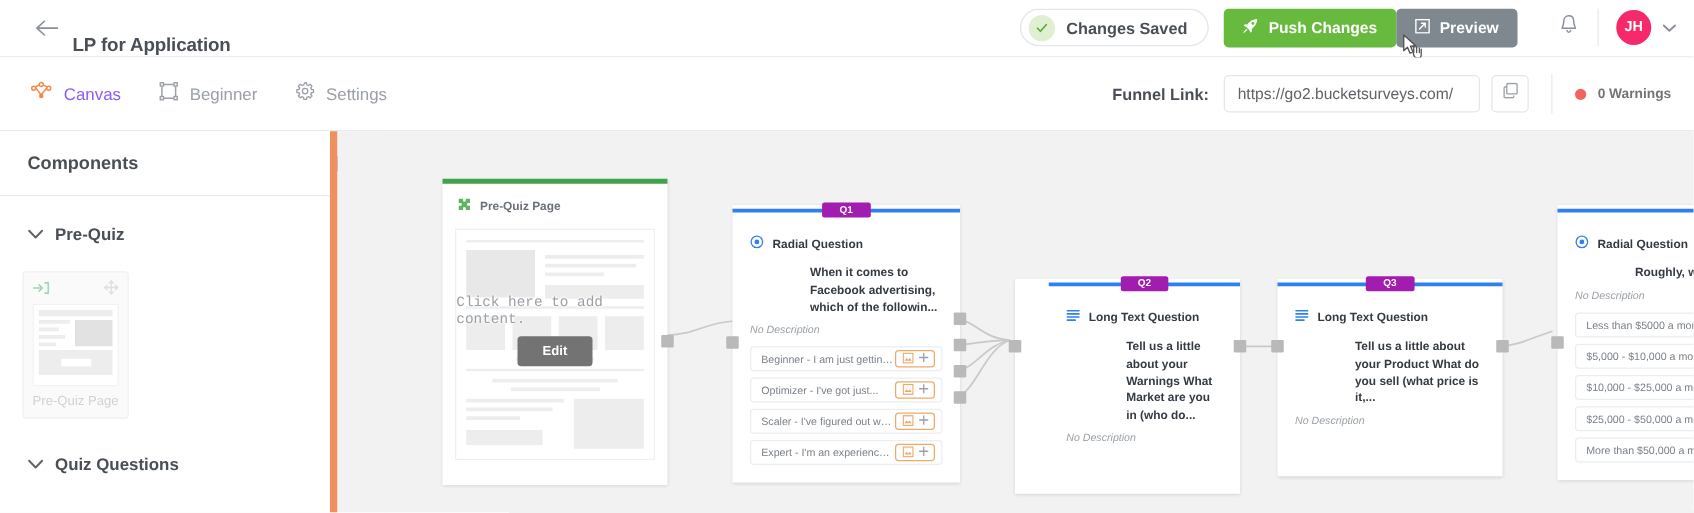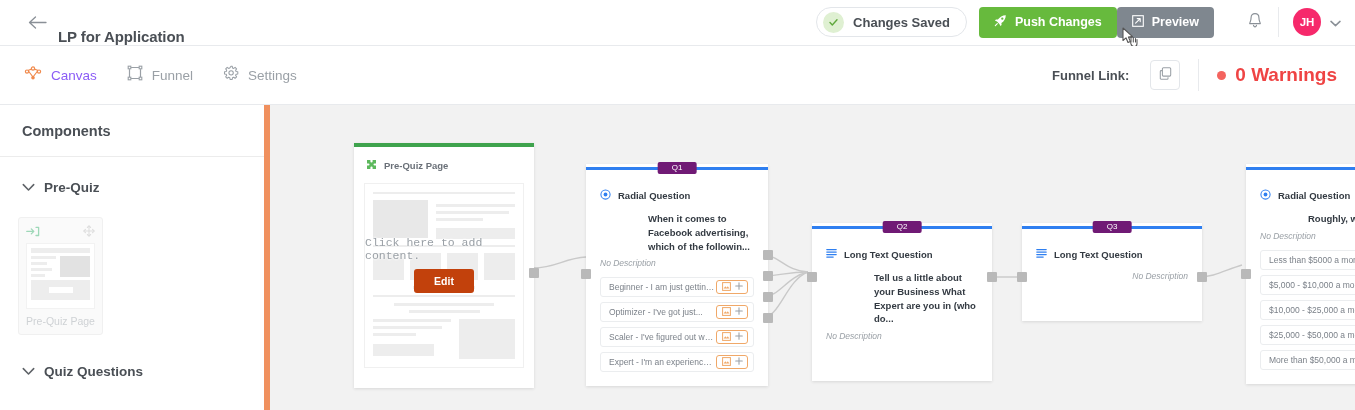--- a/index.html
+++ b/index.html
@@ -307,7 +307,7 @@
             <rect x="12.2" y="12.2" width="2.6" height="2.6" fill="none" stroke="#9aa0a6" stroke-width="1.1"></rect>
           </svg>
         </span>
-        <span class="tab-label">Funnel</span>
+        <span class="tab-label">Beginner</span>
       </div>
 
       <div class="tab">

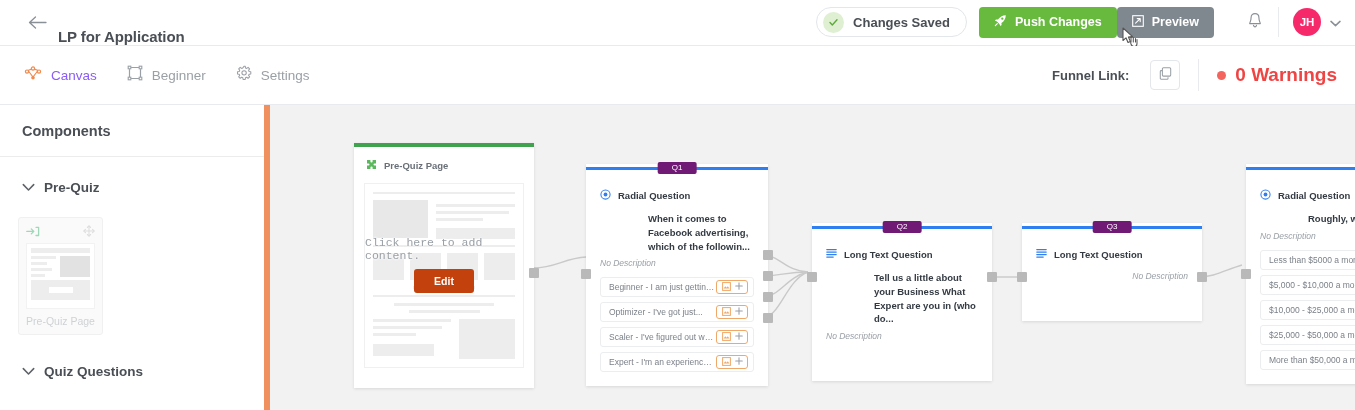--- a/index.html
+++ b/index.html
@@ -323,6 +323,7 @@
 
     <div class="funnel-area">
       <span class="funnel-label">Funnel Link:</span>
+      <input class="funnel-input" type="text" value="https://go2.bucketsurveys.com/" style="">
       <div class="copy-btn">
         <span>
           <svg width="13" height="13" viewBox="0 0 13 13">

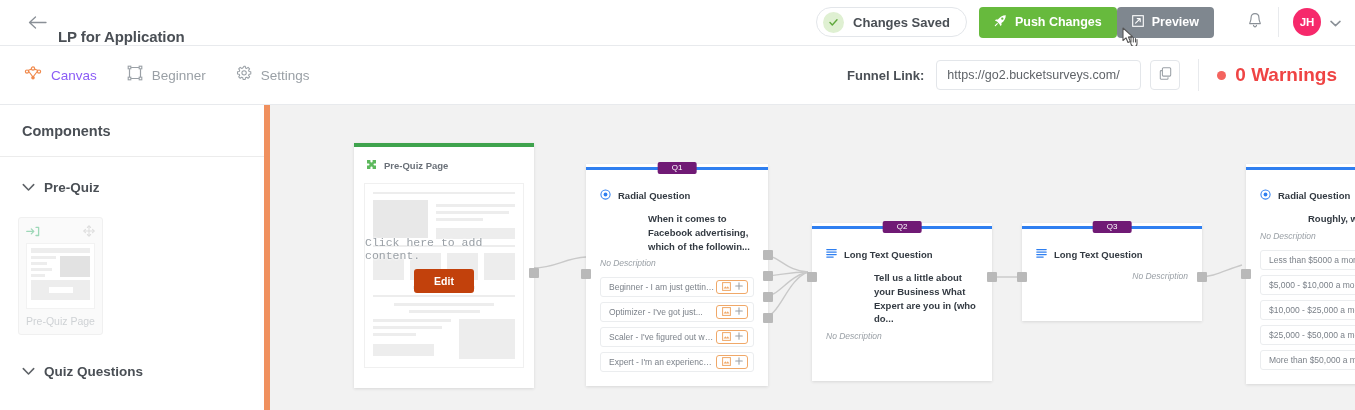--- a/index.html
+++ b/index.html
@@ -89,7 +89,7 @@
   .sep-v { width:1px; height:32px; background:#e8eaed; margin:0 18px; }
   .warn { display:flex; align-items:center; gap:9px; cursor:pointer; }
   .warn-dot { width:9px; height:9px; border-radius:50%; background:#f4645f; }
-  .warn-label { font-size:19px; font-weight:bold; color:#ef4444; white-space:nowrap; }
+  .warn-label { font-size:11px; font-weight:bold; color:#737373; white-space:nowrap; }
 
   
   .sidebar {

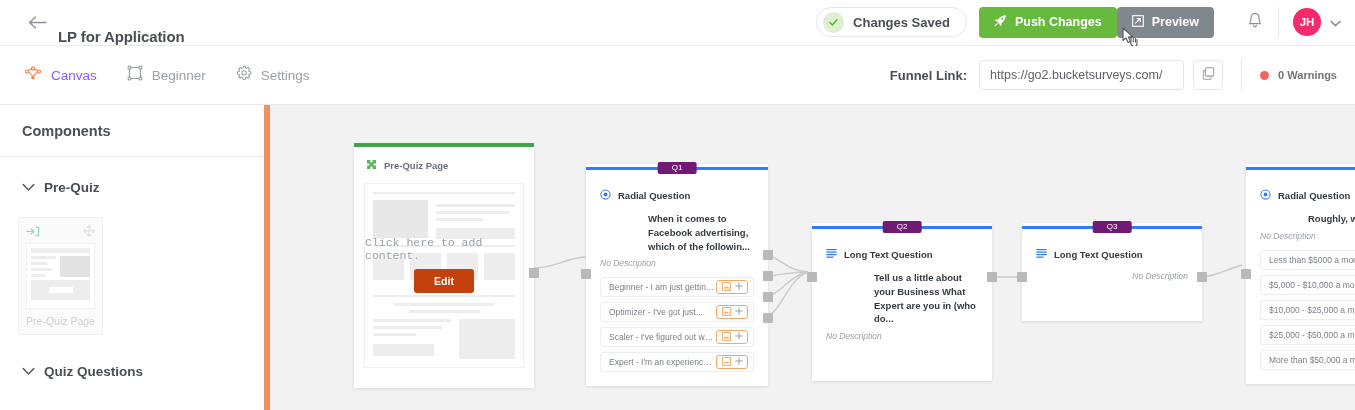--- a/index.html
+++ b/index.html
@@ -181,7 +181,7 @@
   .q-rule { position:absolute; left:0; right:0; top:3px; height:3px; background:#2f7ff0; }
   .q-chip {
     position:absolute; left:50%; transform:translateX(-50%); top:-2px;
-    background:#701a75; color:#fff; font-size:8px; font-weight:normal;
+    background:#a21caf; color:#fff; font-size:8px; font-weight:bold;
     border-radius:2px; padding:2px 14px; line-height:1;
   }
   .q-inner { padding:12px 14px 14px; }

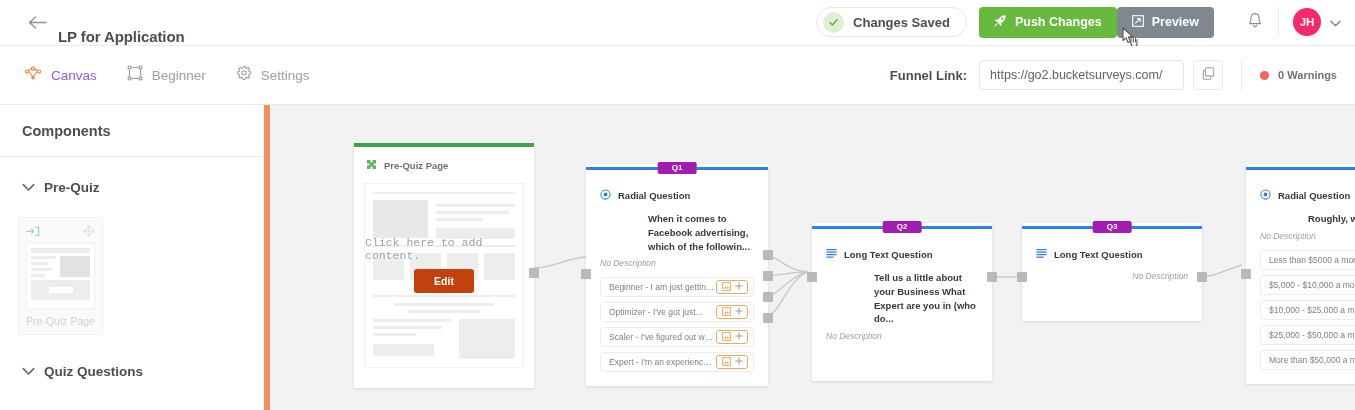--- a/index.html
+++ b/index.html
@@ -571,7 +571,7 @@
       <div class="port" style="right:-5px; top:149px"></div>
     </div>
 
-    <div class="node q-node" style="left:542px; top:118px; width:180px;">
+    <div class="node q-node" style="left:542px; top:118px; width:180px;padding-left:27px;">
       <div class="q-top">
         <div class="q-rule"></div>
         <div class="q-chip">Q2</div>

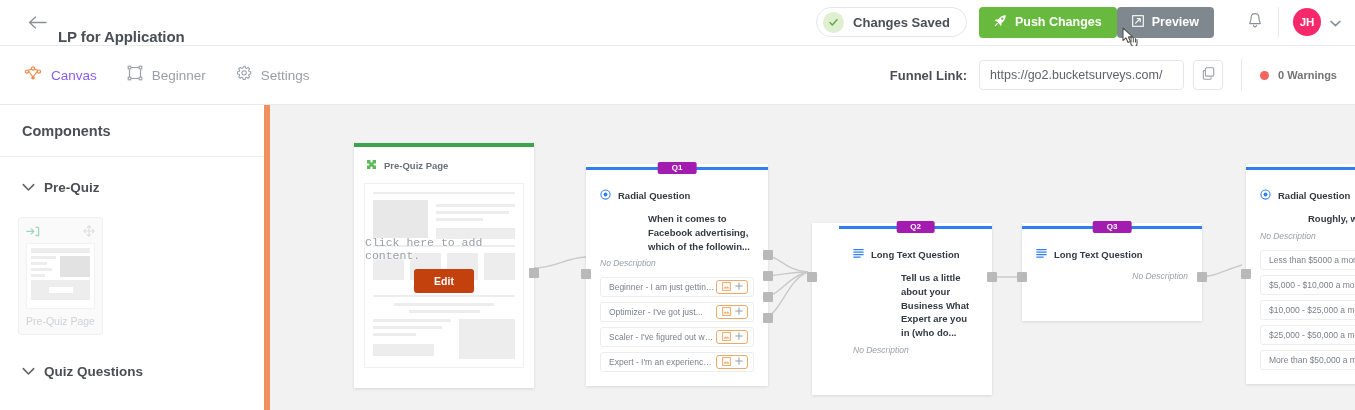--- a/index.html
+++ b/index.html
@@ -592,7 +592,7 @@
       <div class="port" style="right:-5px; top:49px"></div>
     </div>
 
-    <div class="node q-node" style="left:752px; top:118px; width:180px;text-align:right;">
+    <div class="node q-node" style="left:752px; top:118px; width:180px;">
       <div class="q-top">
         <div class="q-rule"></div>
         <div class="q-chip">Q3</div>

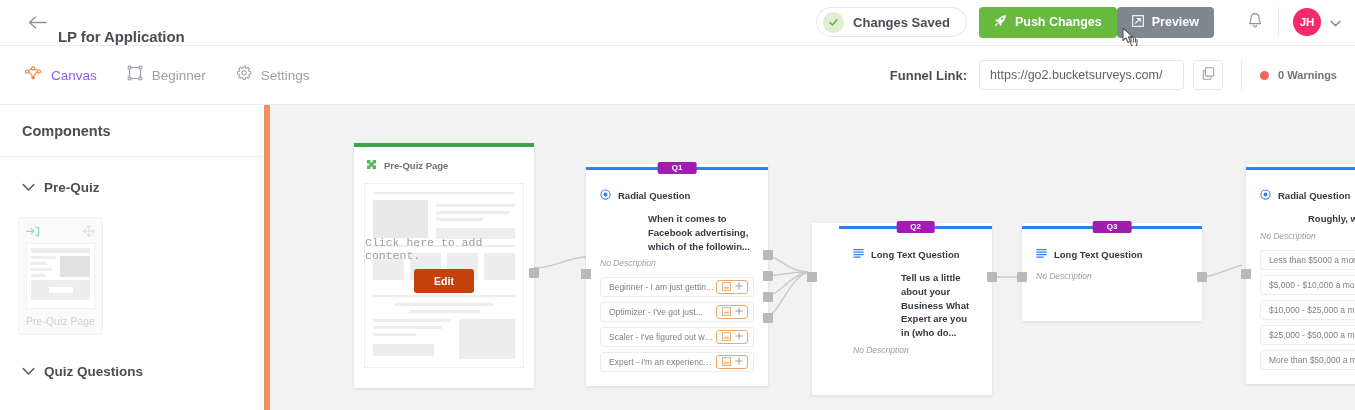--- a/index.html
+++ b/index.html
@@ -170,7 +170,7 @@
   }
   .add-content-text { font-size:11.5px; color:#9aa0a6; text-shadow:0 0 3px #fff,0 0 3px #fff,0 0 3px #fff;font-family:Liberation Mono, monospace; }
   .edit-btn {
-    background:#c2410c; color:#fff; font-size:10.5px; font-weight:bold;
+    background:#737373; color:#fff; font-size:10.5px; font-weight:bold;
     padding:6px 20px; border-radius:3px; cursor:pointer; border:none;
     font-family:"Liberation Sans", sans-serif;
   }

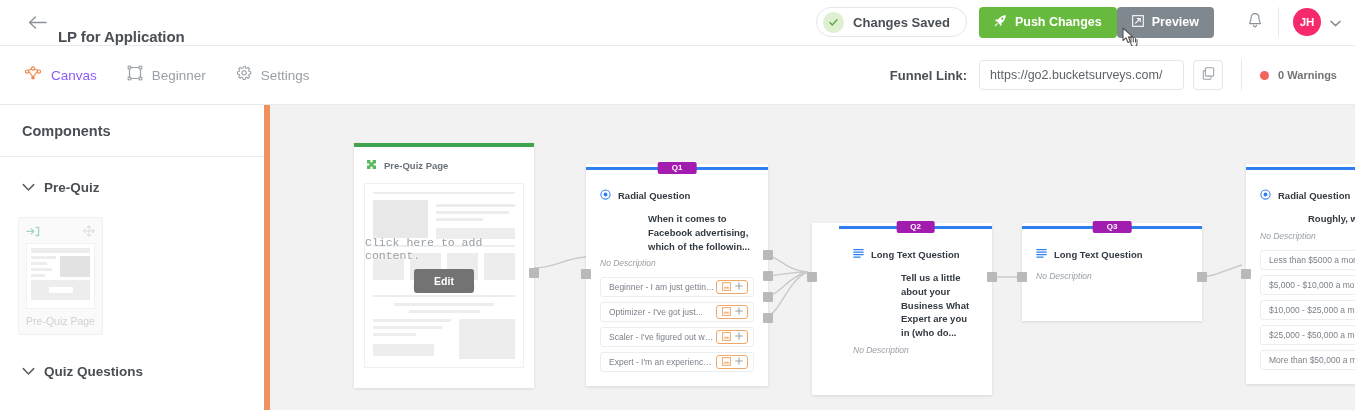--- a/index.html
+++ b/index.html
@@ -585,7 +585,7 @@
           </span>
           <span class="q-type-label">Long Text Question</span>
         </div>
-        <div class="q-question">Tell us a little about your Business What Expert are you in (who do...</div>
+        <div class="q-question">Tell us a little about your Warnings What Market are you in (who do...</div>
         <div class="q-nodesc">No Description</div>
       </div>
       <div class="port" style="left:-5px; top:49px"></div>

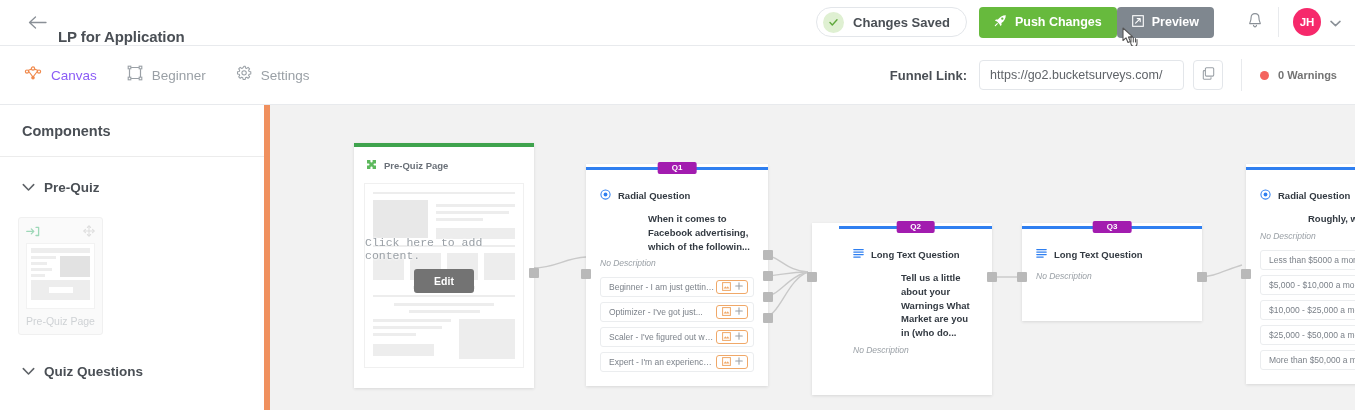--- a/index.html
+++ b/index.html
@@ -606,6 +606,7 @@
           </span>
           <span class="q-type-label">Long Text Question</span>
         </div>
+        <div class="q-question">Tell us a little about your Product What do you sell (what price is it,...</div>
         <div class="q-nodesc">No Description</div>
       </div>
       <div class="port" style="left:-5px; top:49px"></div>

